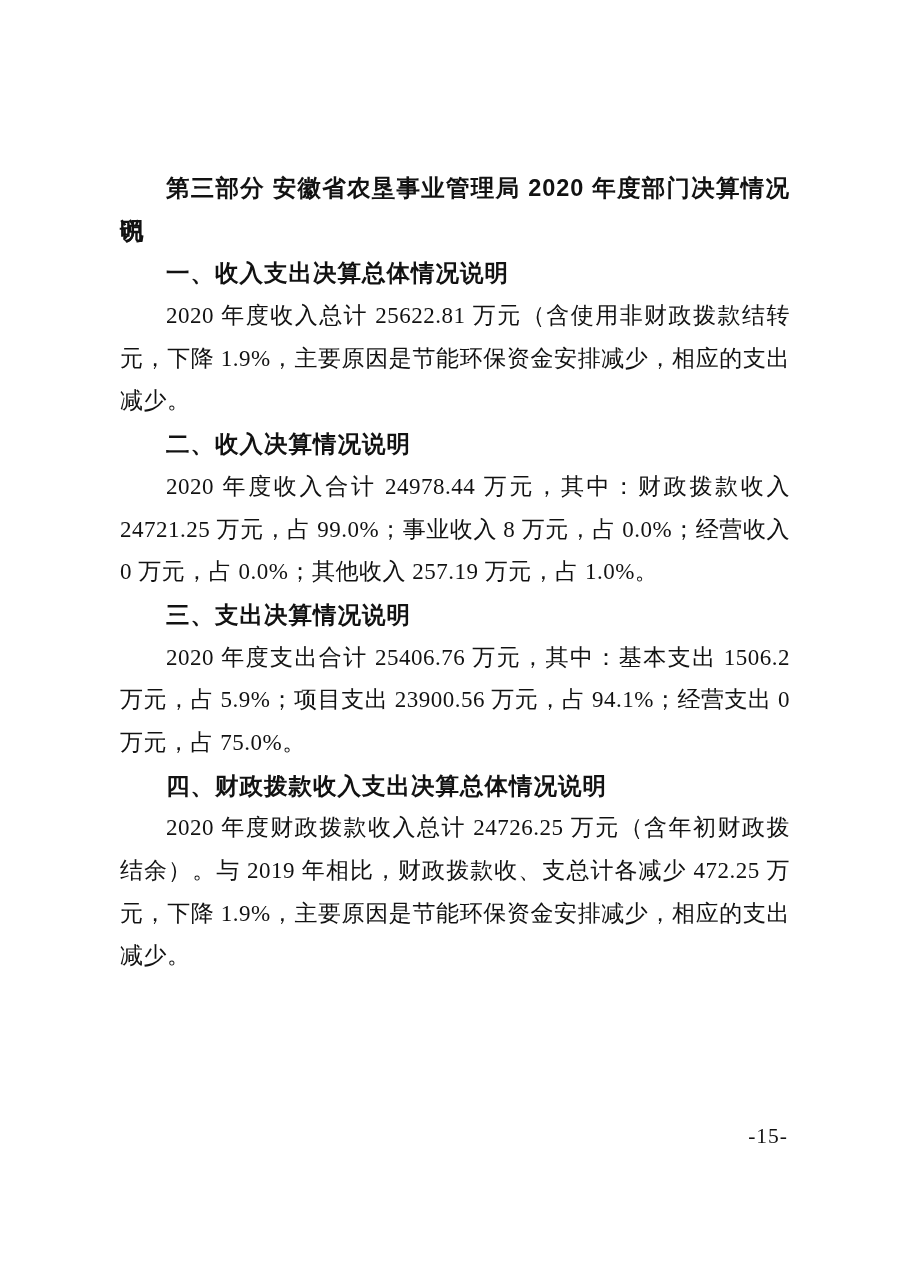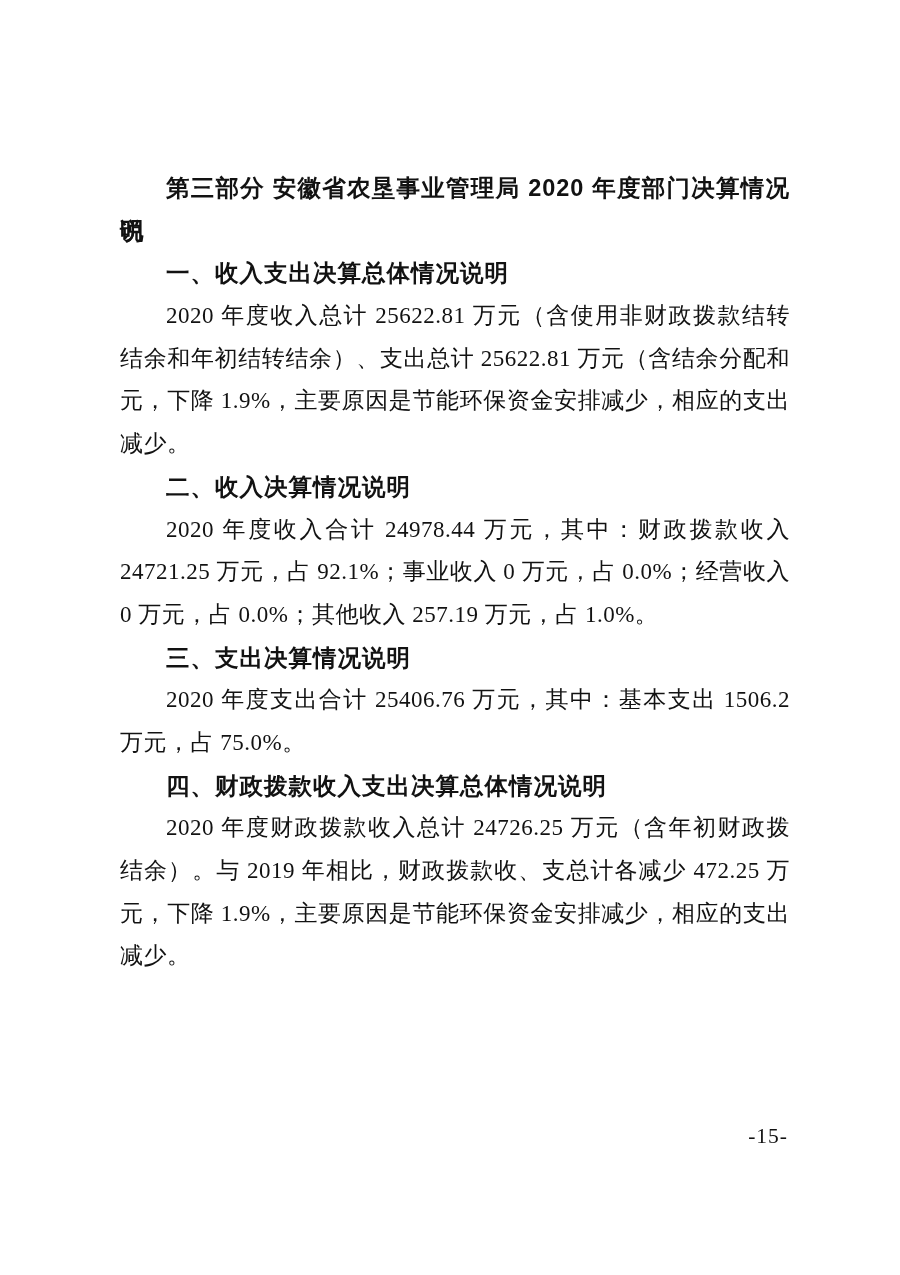--- a/index.html
+++ b/index.html
@@ -66,7 +66,6 @@
 
     <div class="line head indent">一、收入支出决算总体情况说明</div>
     <div class="line indent fill">2020 年度收入总计 25622.81 万元（含使用非财政拨款结转</div>
-    <div class="line fill">结余和年初结转结余）、支出总计 25622.81 万元（含结余分配和</div>
     <div class="line fill">元，下降 1.9%，主要原因是节能环保资金安排减少，相应的支出</div>
     <div class="line">减少。</div>
 

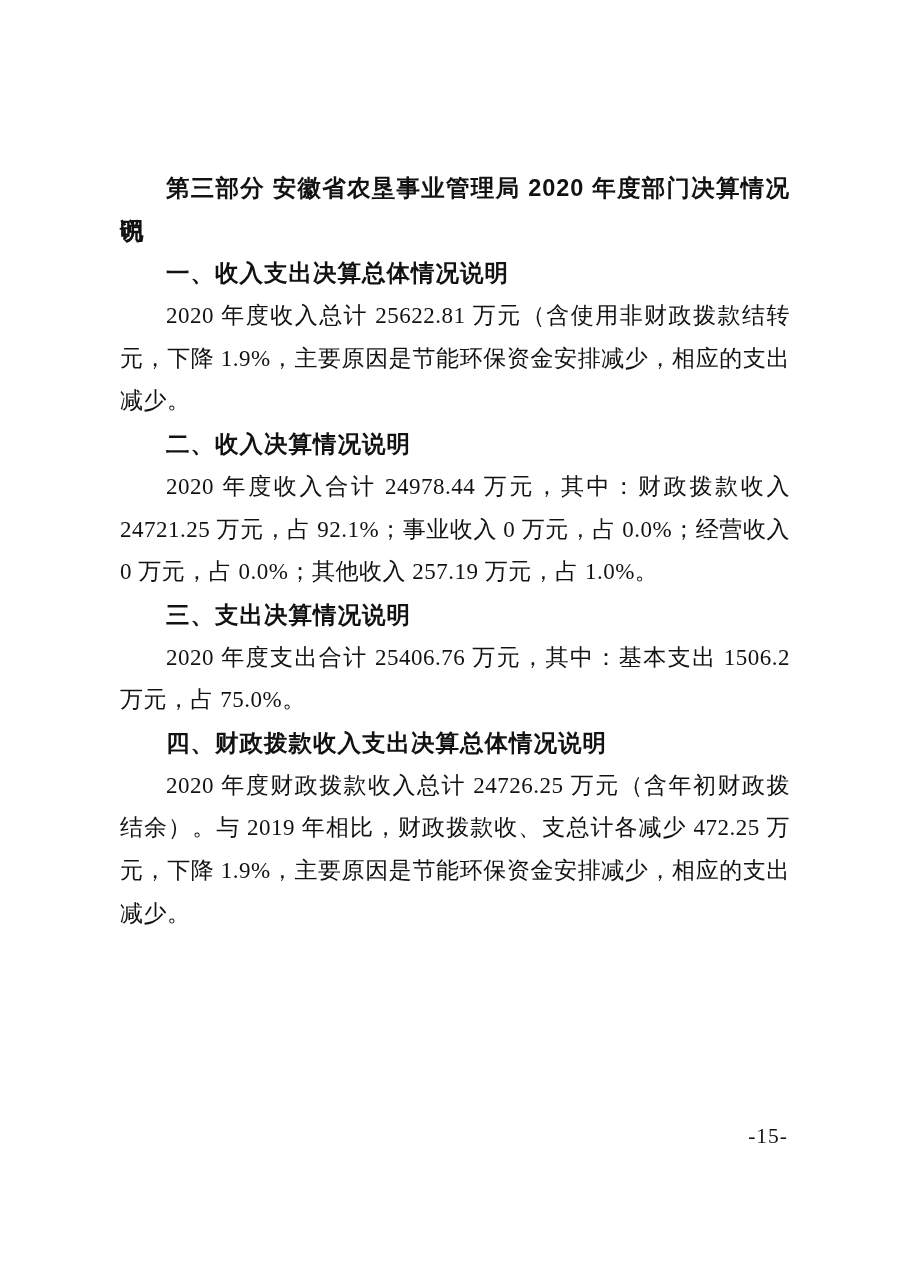--- a/index.html
+++ b/index.html
@@ -71,7 +71,7 @@
 
     <div class="line head indent">二、收入决算情况说明</div>
     <div class="line indent fill">2020 年度收入合计 24978.44 万元，其中：财政拨款收入</div>
-    <div class="line fill">24721.25 万元，占 92.1%；事业收入 0 万元，占 0.0%；经营收入</div>
+    <div class="line fill">24721.25 万元，占 99.0%；事业收入 8 万元，占 0.0%；经营收入</div>
     <div class="line">0 万元，占 0.0%；其他收入 257.19 万元，占 1.0%。</div>
 
     <div class="line head indent">三、支出决算情况说明</div>

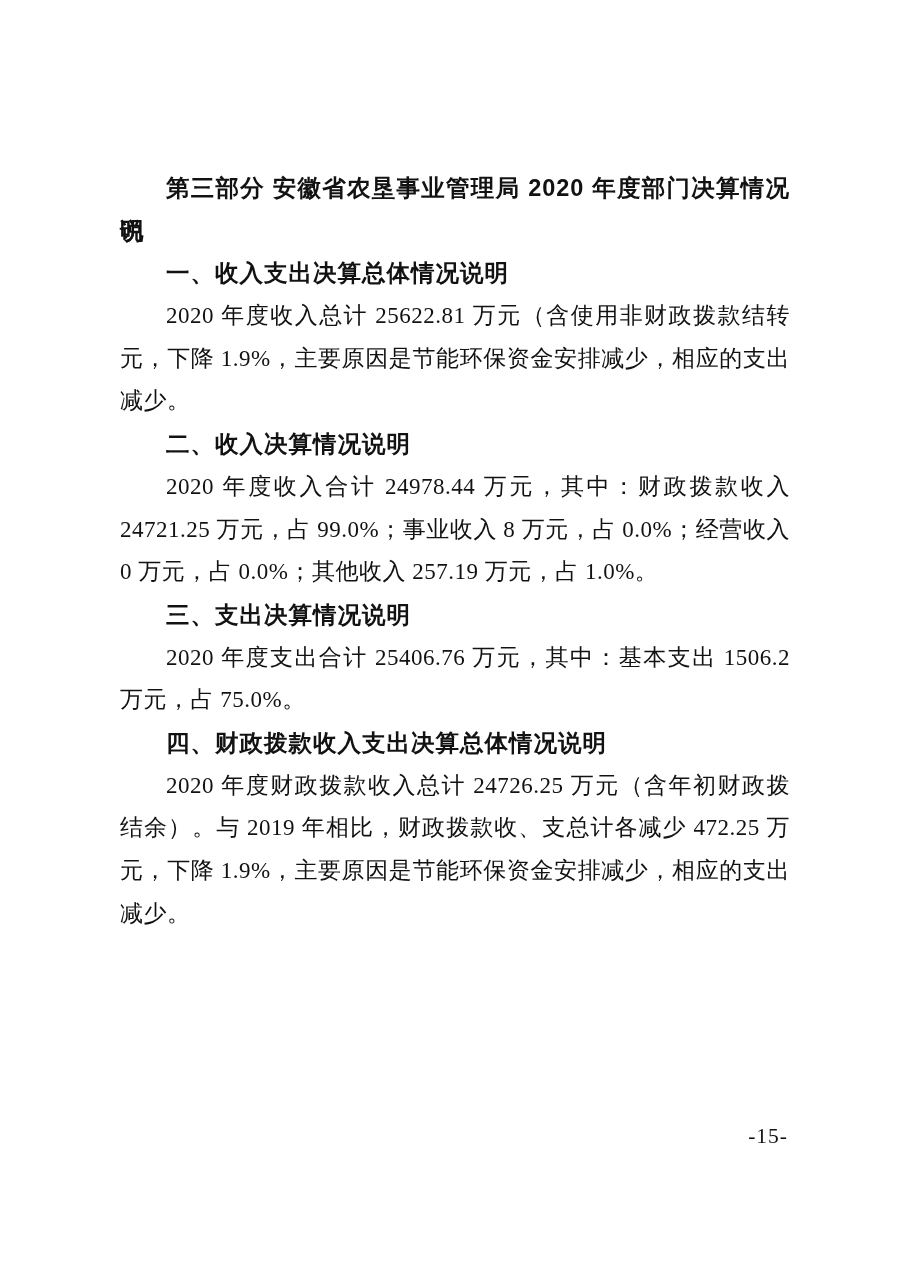--- a/index.html
+++ b/index.html
@@ -76,6 +76,7 @@
 
     <div class="line head indent">三、支出决算情况说明</div>
     <div class="line indent fill">2020 年度支出合计 25406.76 万元，其中：基本支出 1506.2</div>
+    <div class="line fill">万元，占 5.9%；项目支出 23900.56 万元，占 94.1%；经营支出 0</div>
     <div class="line">万元，占 75.0%。</div>
 
     <div class="line head indent">四、财政拨款收入支出决算总体情况说明</div>

